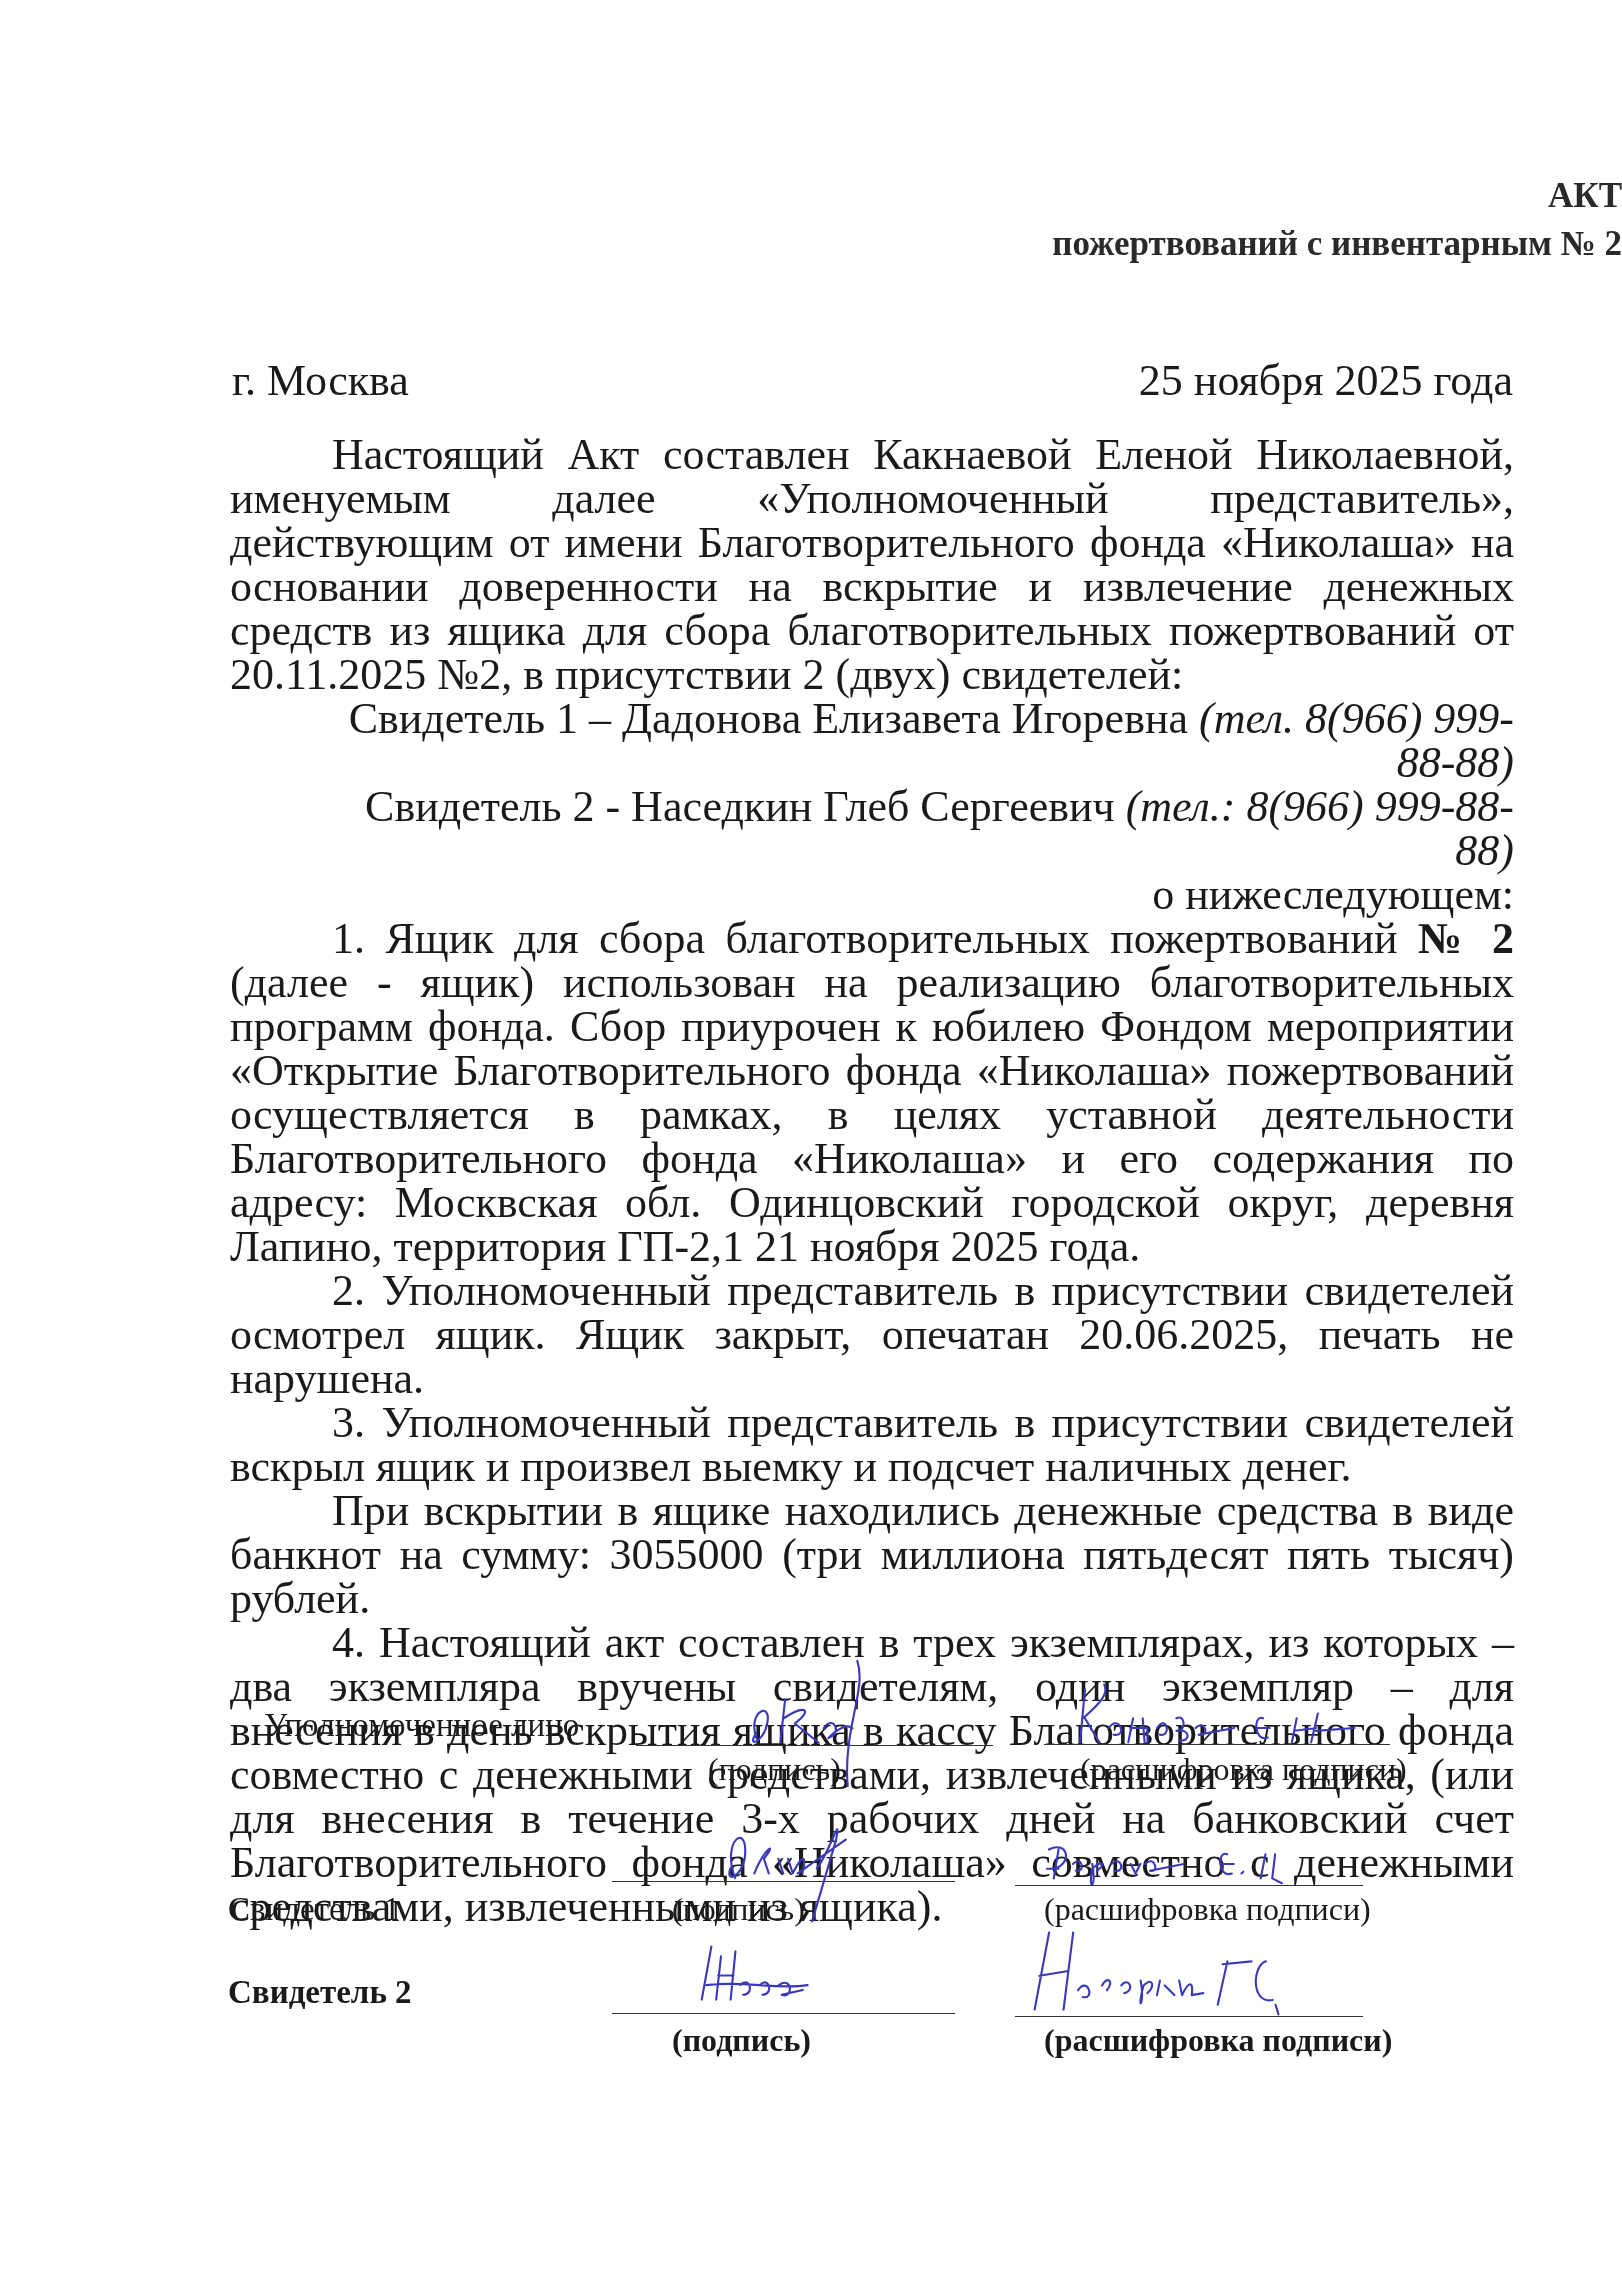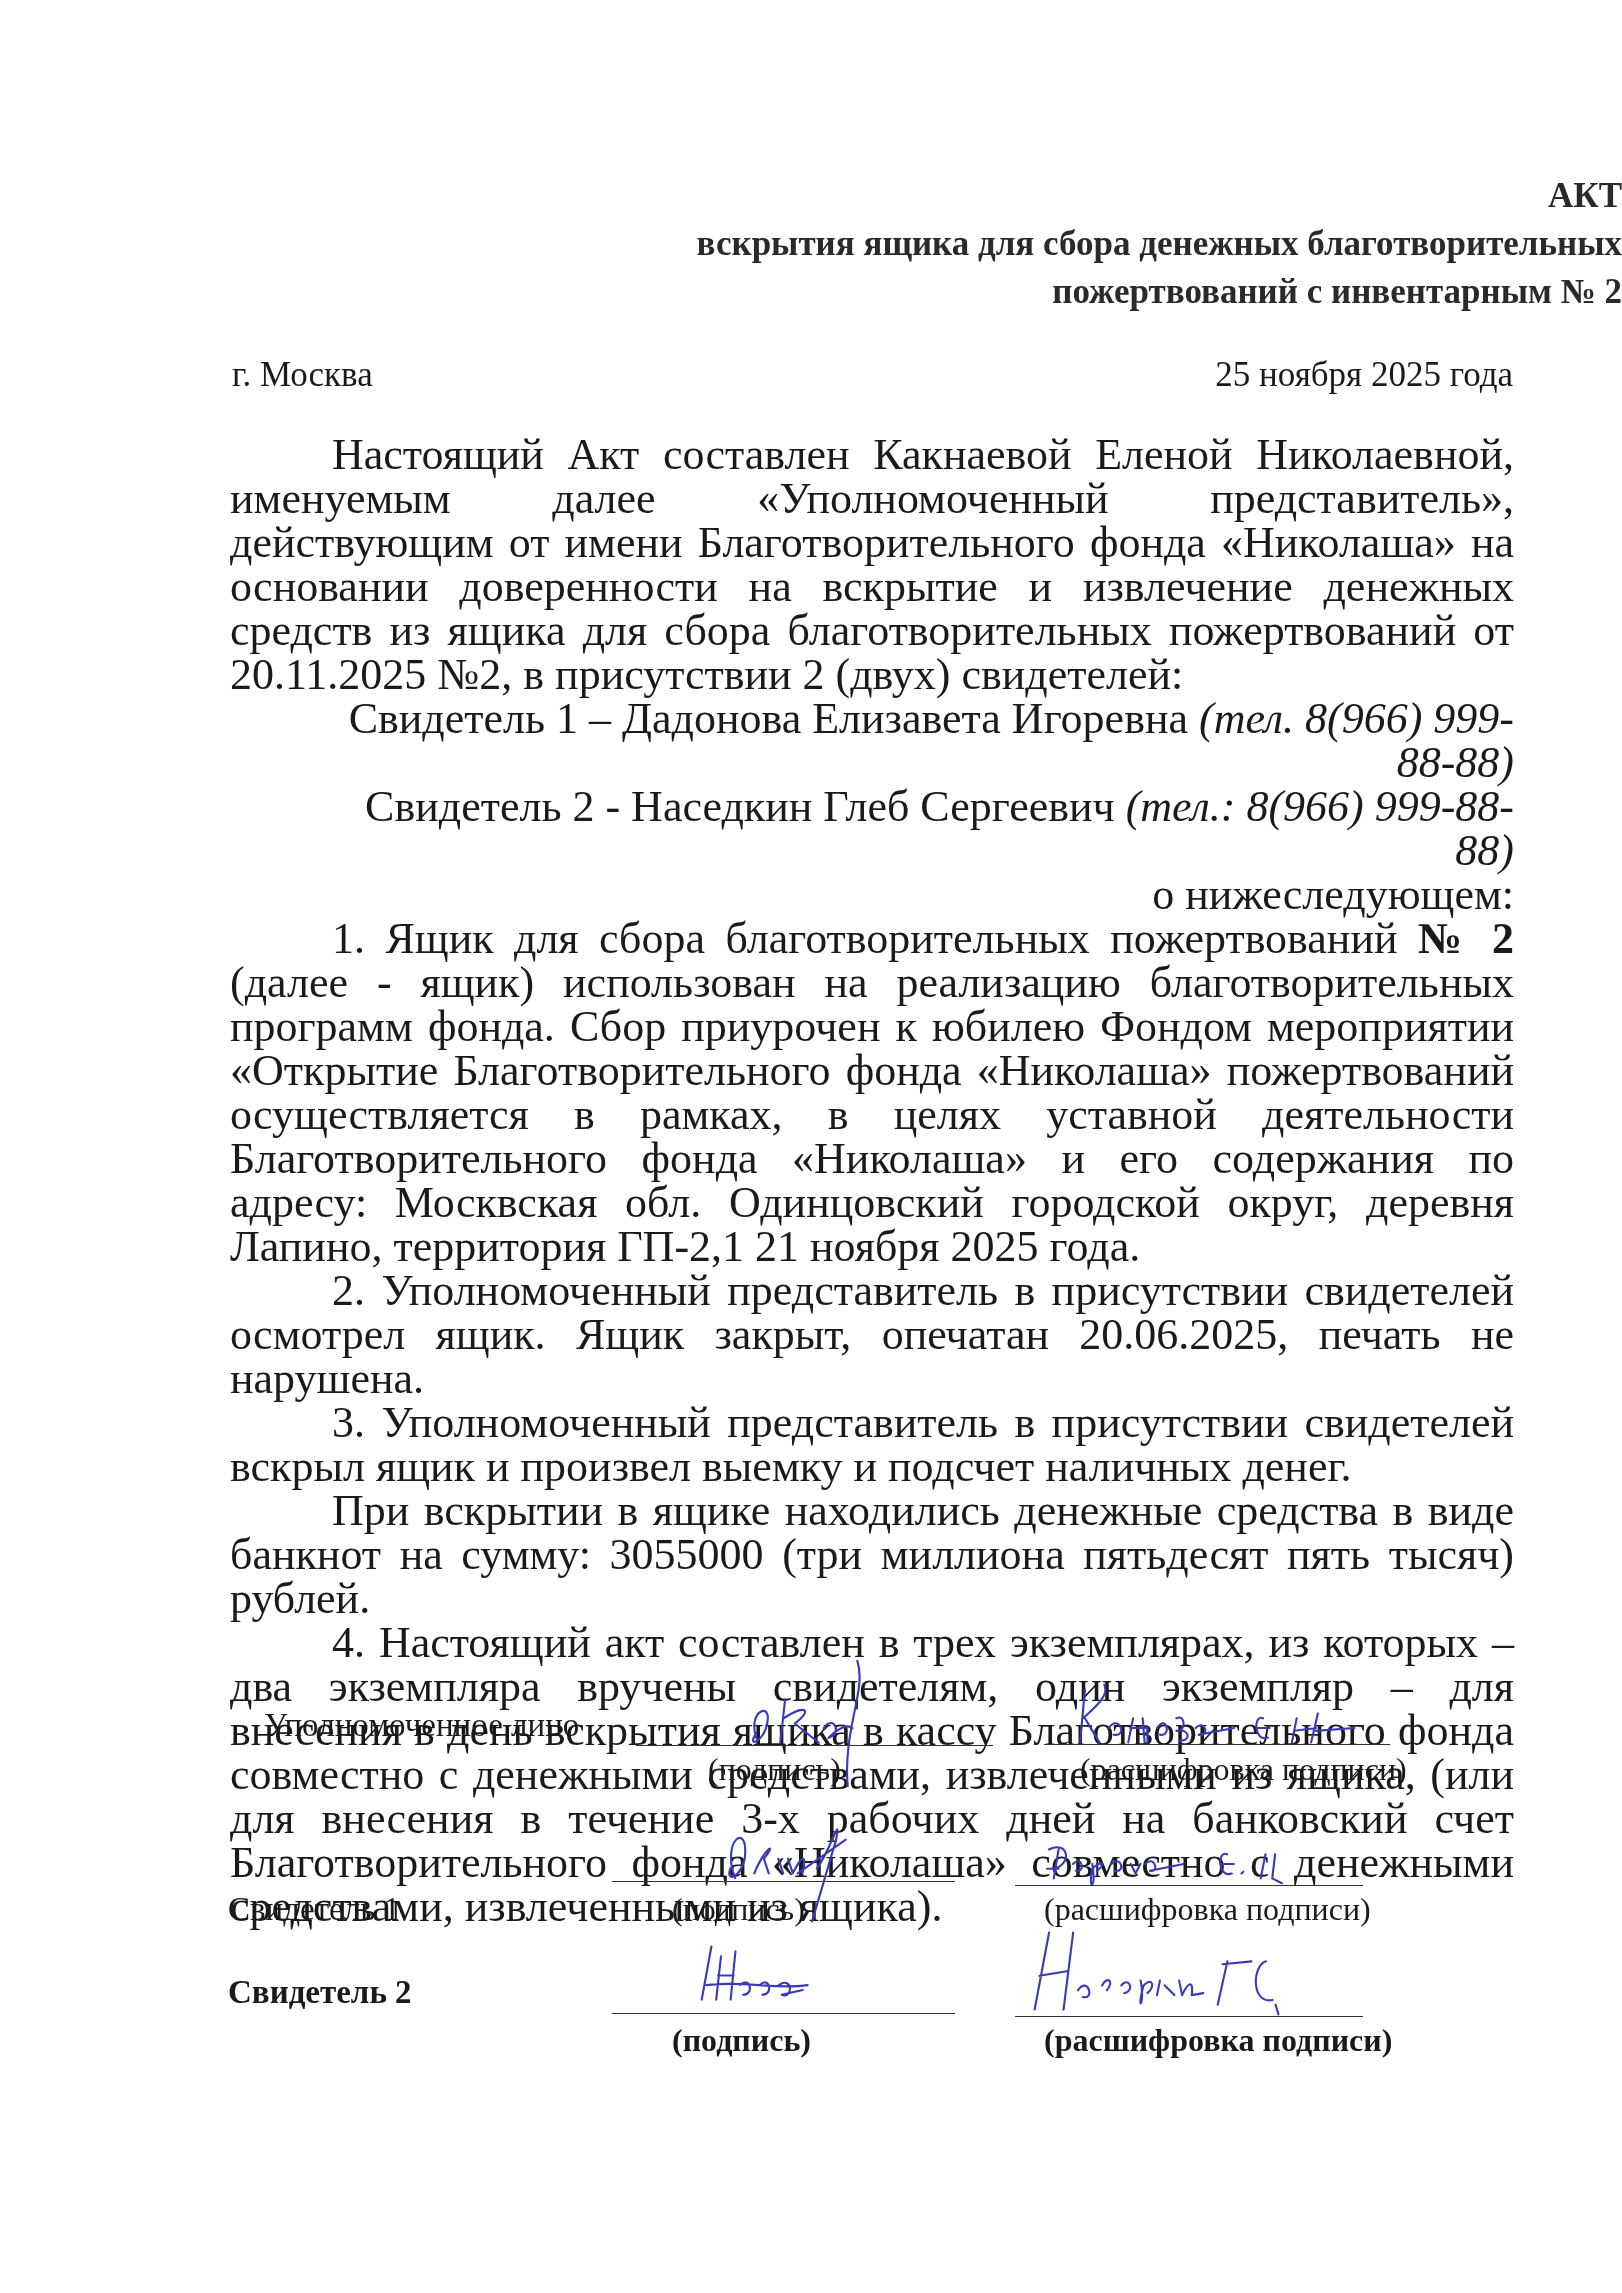--- a/index.html
+++ b/index.html
@@ -33,7 +33,6 @@
 
   <div class="title-block">
     <div class="t1">АКТ</div>
-    <div class="t2">вскрытия ящика для сбора денежных благотворительных</div>
     <div class="t2">пожертвований с инвентарным № 2</div>
   </div>
 

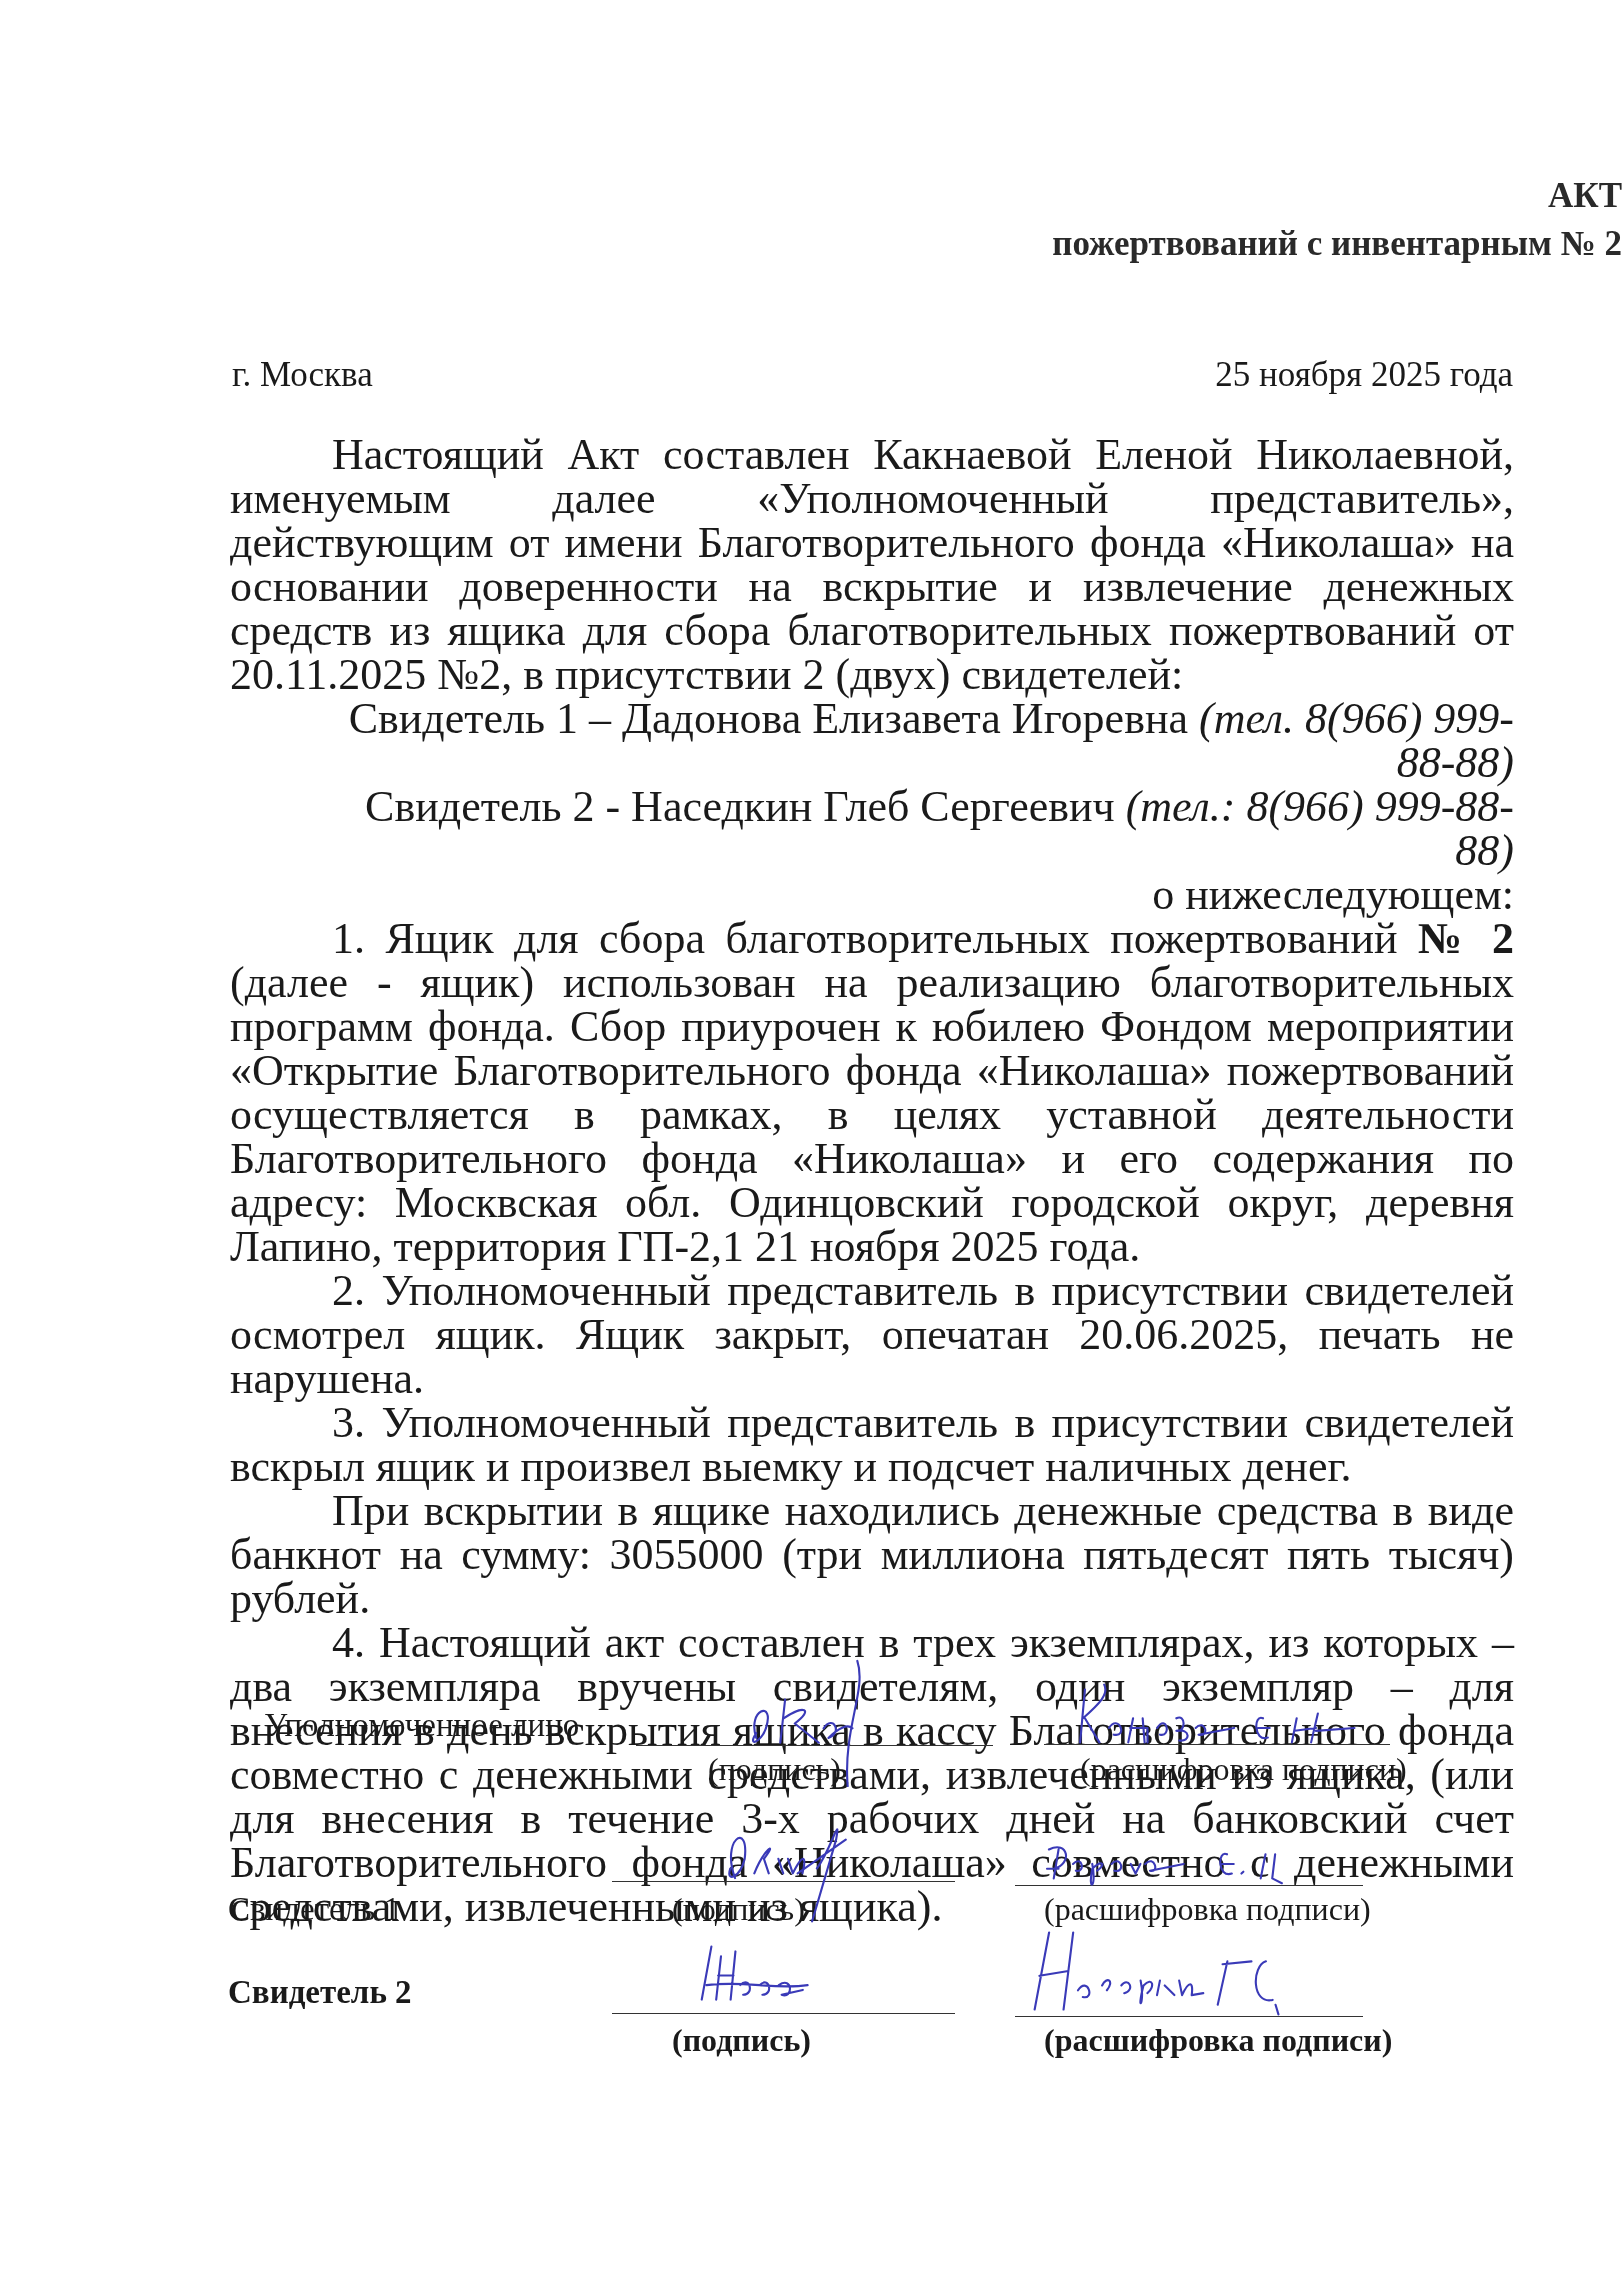--- a/index.html
+++ b/index.html
@@ -10,7 +10,7 @@
                  font-weight: bold; color: #2a2a2a; }
   .title-block .t1 { font-size: 35px; line-height: 48px; }
   .title-block .t2 { font-size: 35px; line-height: 48px; }
-  .place-date { position: absolute; top: 355px; left: 232px; width: 1281px; font-size: 35px;
+  .place-date { position: absolute; top: 355px; left: 232px; width: 1281px; font-size: 44px;
                 display: flex; justify-content: space-between; }
   .body { position: absolute; left: 230px; top: 433px; width: 1284px; font-size: 44px;
           line-height: 44px; text-align: justify; }

